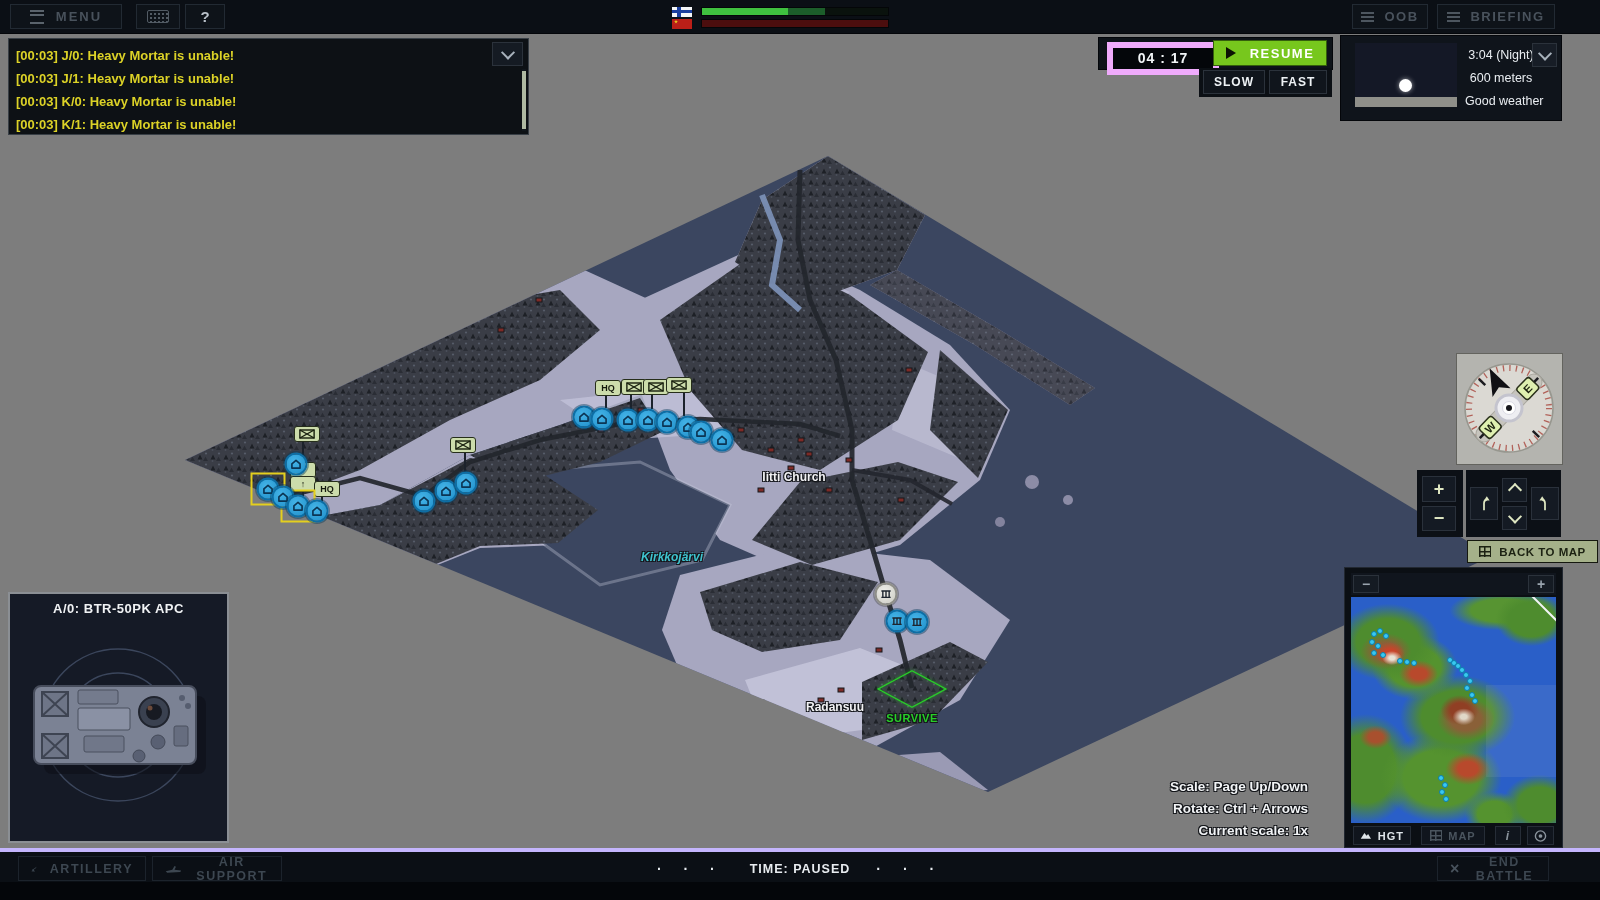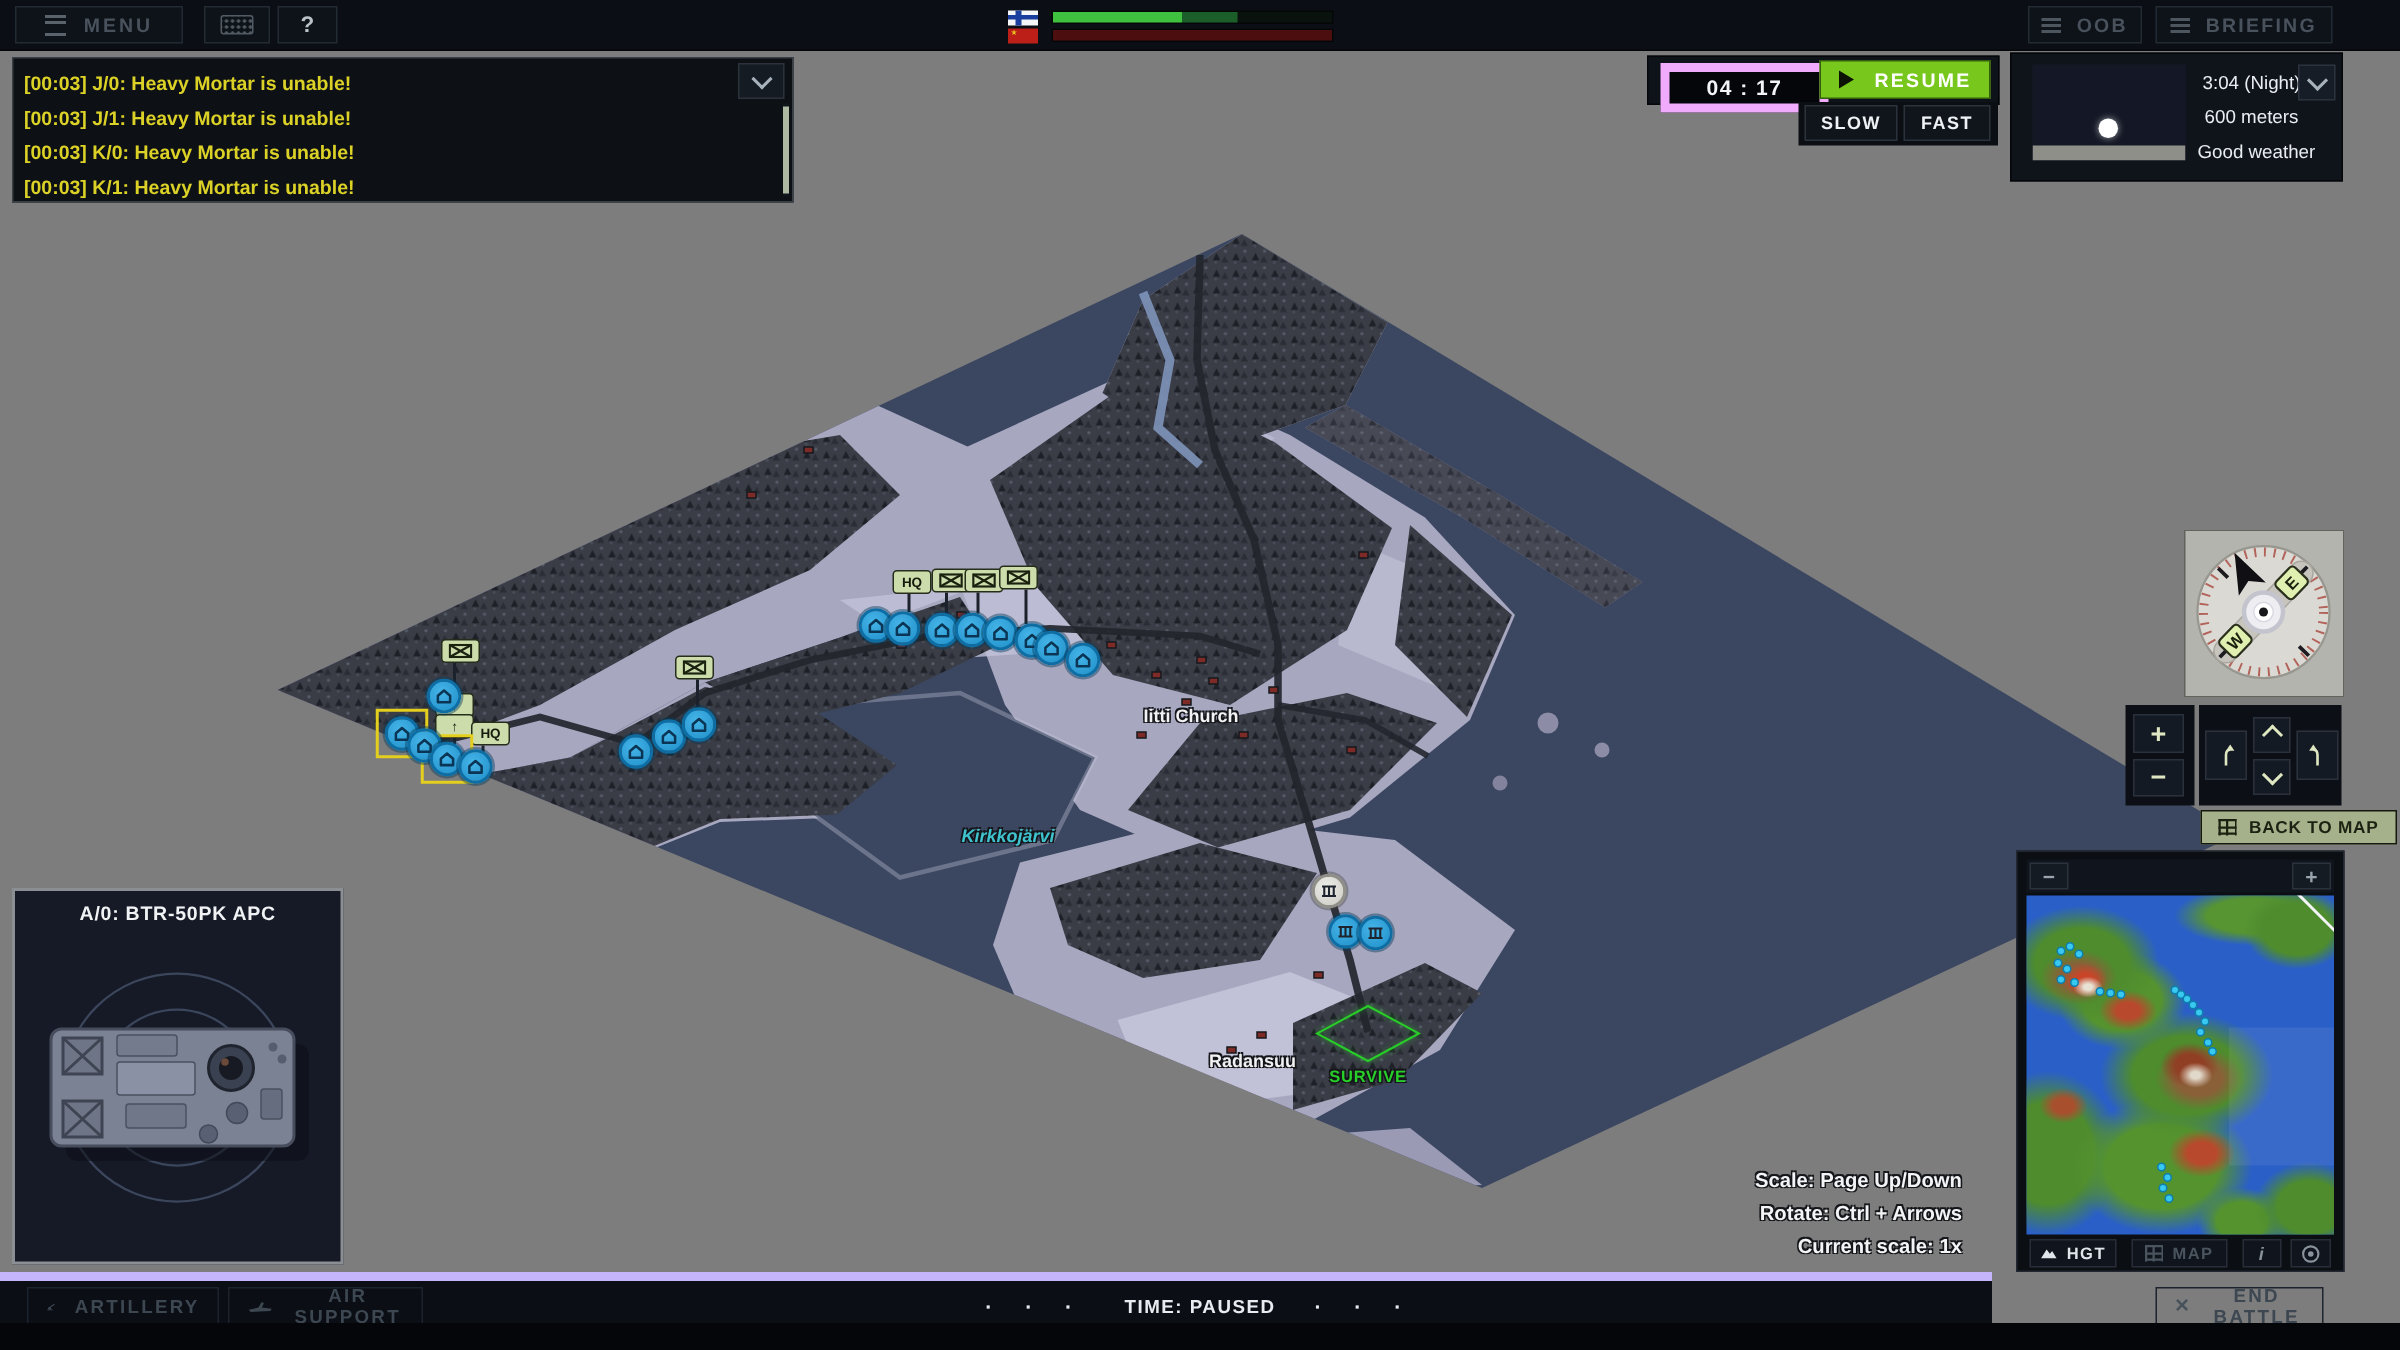--- a/index.html
+++ b/index.html
@@ -150,7 +150,7 @@
   #unit-panel svg{position:absolute;left:0;top:28px;}
 
   
-  #bottom-bar{position:absolute;left:0;top:848px;width:1328px;height:34px;background:#0b0f15;border-top:6px solid #c4b5fd;z-index:60;}
+  #bottom-bar{position:absolute;left:0;top:848px;width:1600px;height:34px;background:#0b0f15;border-top:4px solid #c4b5fd;z-index:60;}
   #footer-black{position:absolute;left:0;top:882px;width:1600px;height:18px;background:#04060a;z-index:60;}
   .bb-btn{position:absolute;top:4px;height:25px;border:1px solid #1c232c;background:transparent;color:#3d4751;
           font-size:12.5px;font-weight:bold;letter-spacing:1.5px;display:flex;align-items:center;justify-content:flex-start;gap:12px;padding:0 12px;cursor:pointer;box-sizing:border-box;}

